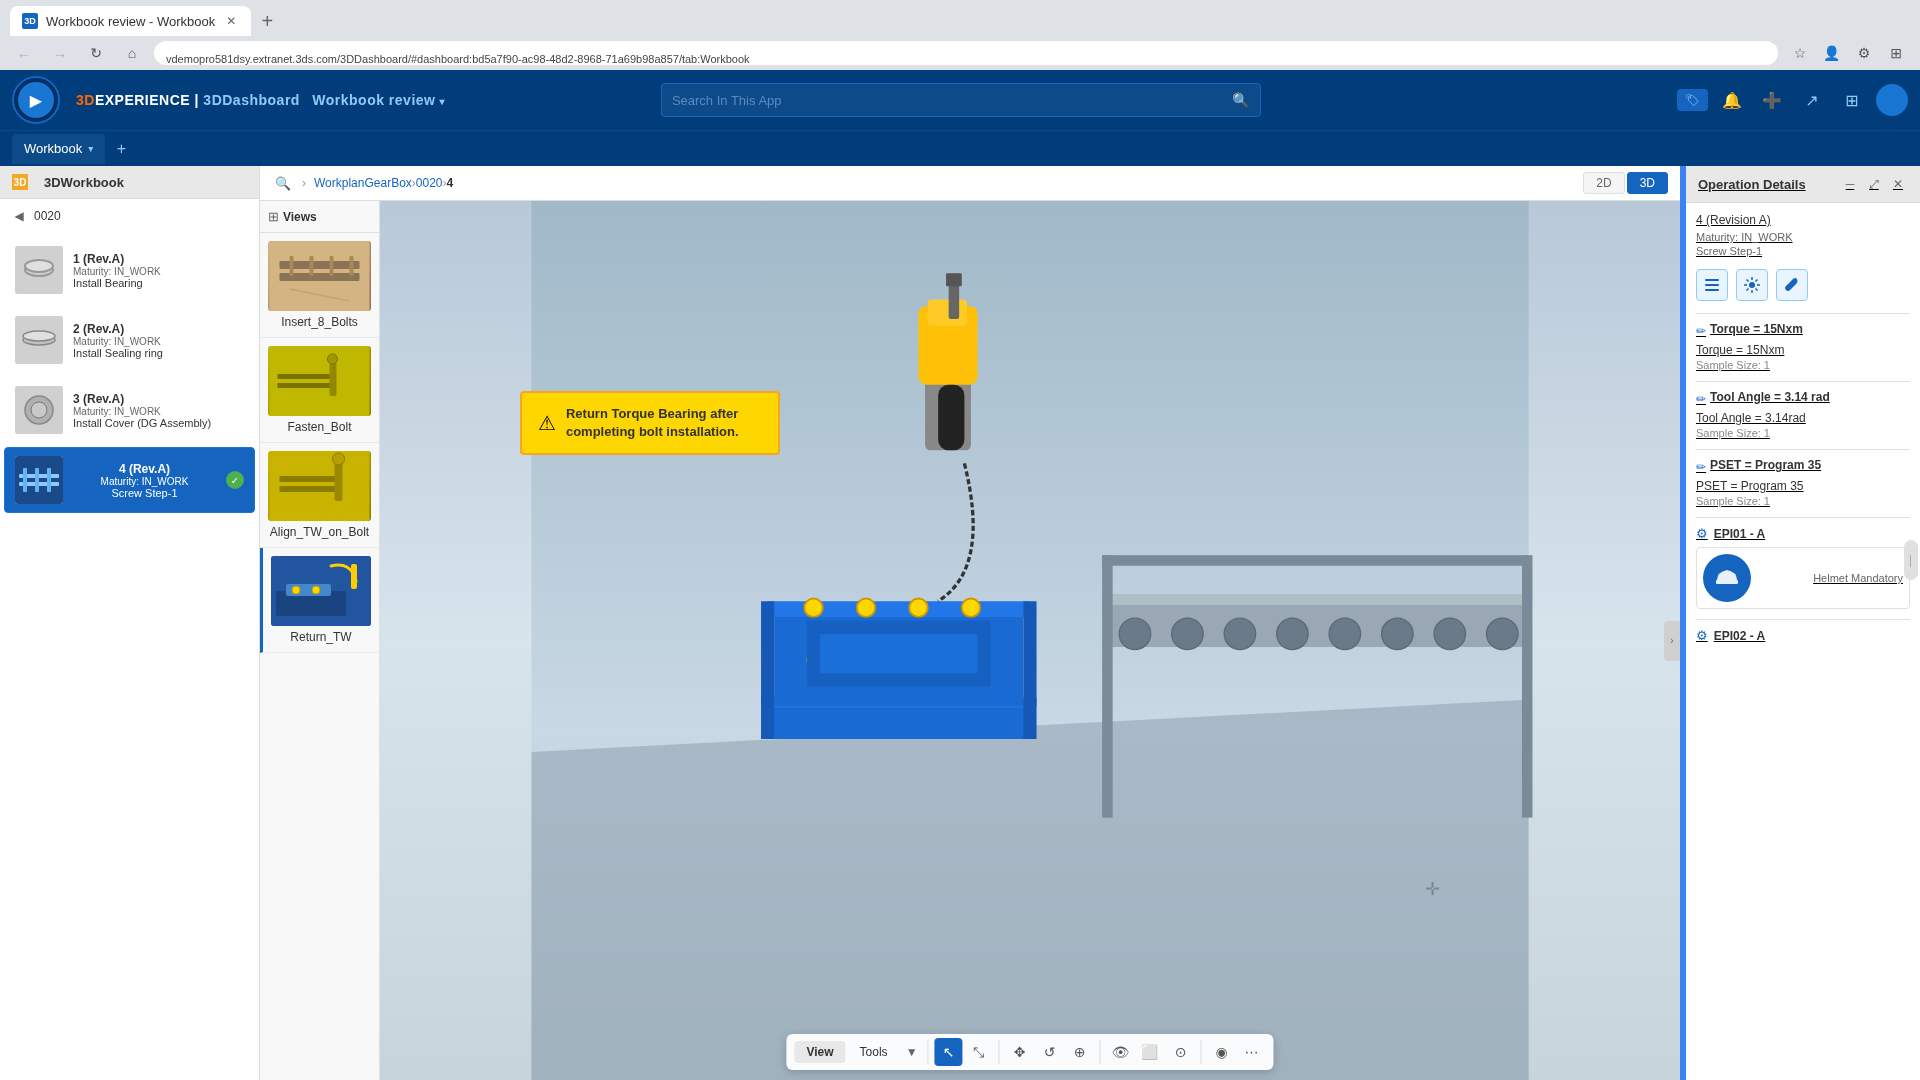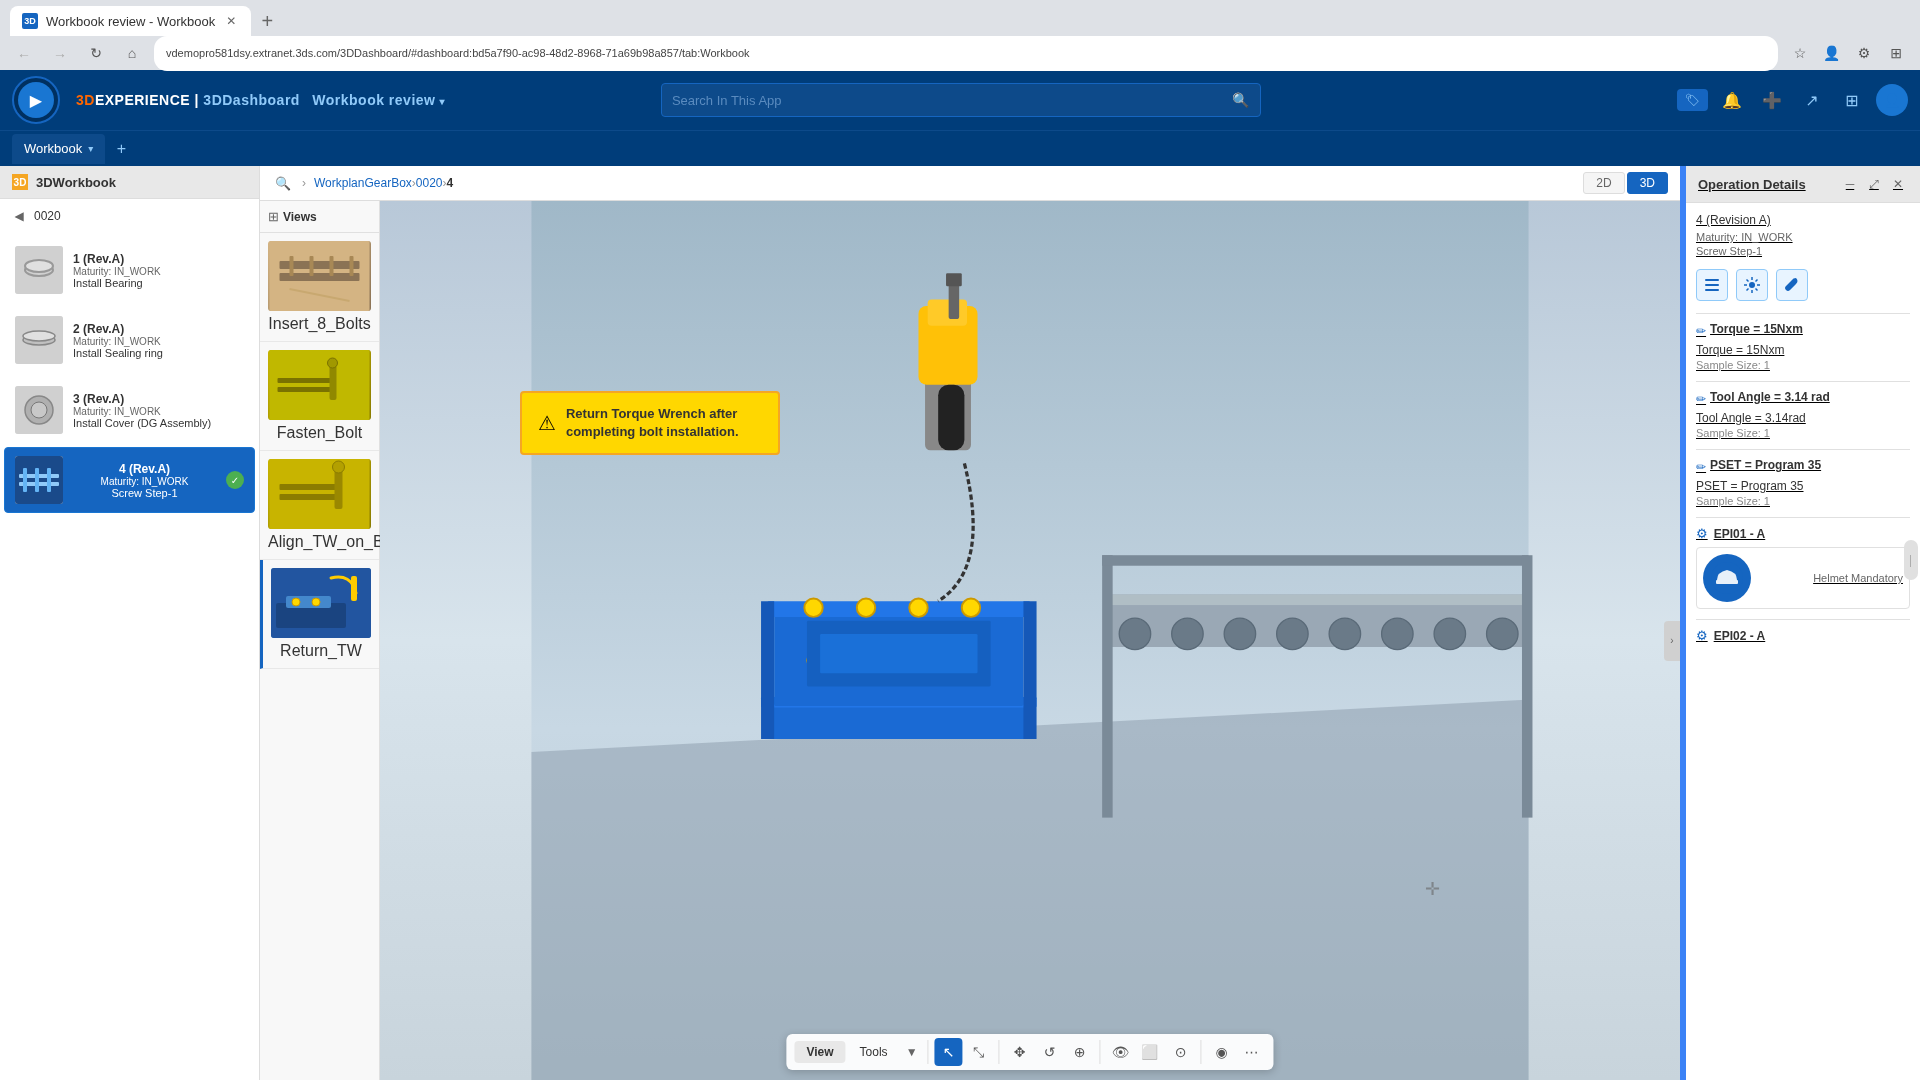--- a/index.html
+++ b/index.html
@@ -16,7 +16,7 @@
     .address-bar { display: flex; align-items: center; background: #dee1e6; height: 34px; padding: 0 10px; gap: 8px; }
     .nav-btn { width: 28px; height: 28px; border-radius: 50%; display: flex; align-items: center; justify-content: center; color: #555; font-size: 14px; cursor: pointer; }
     .nav-btn.disabled { color: #aaa; cursor: default; }
-    .url-bar { flex: 1; height: 35px; background: white; border-radius: 13px; display: flex; align-items: center; padding: 0 12px; font-size: 12px; color: #333; }
+    .url-bar { flex: 1; height: 24px; background: white; border-radius: 13px; display: flex; align-items: flex-end; padding: 0 12px; font-size: 12px; color: #333; }
     .browser-actions { display: flex; gap: 4px; }
     .browser-action-btn { width: 28px; height: 28px; display: flex; align-items: center; justify-content: center; color: #555; font-size: 14px; cursor: pointer; border-radius: 50%; }
 

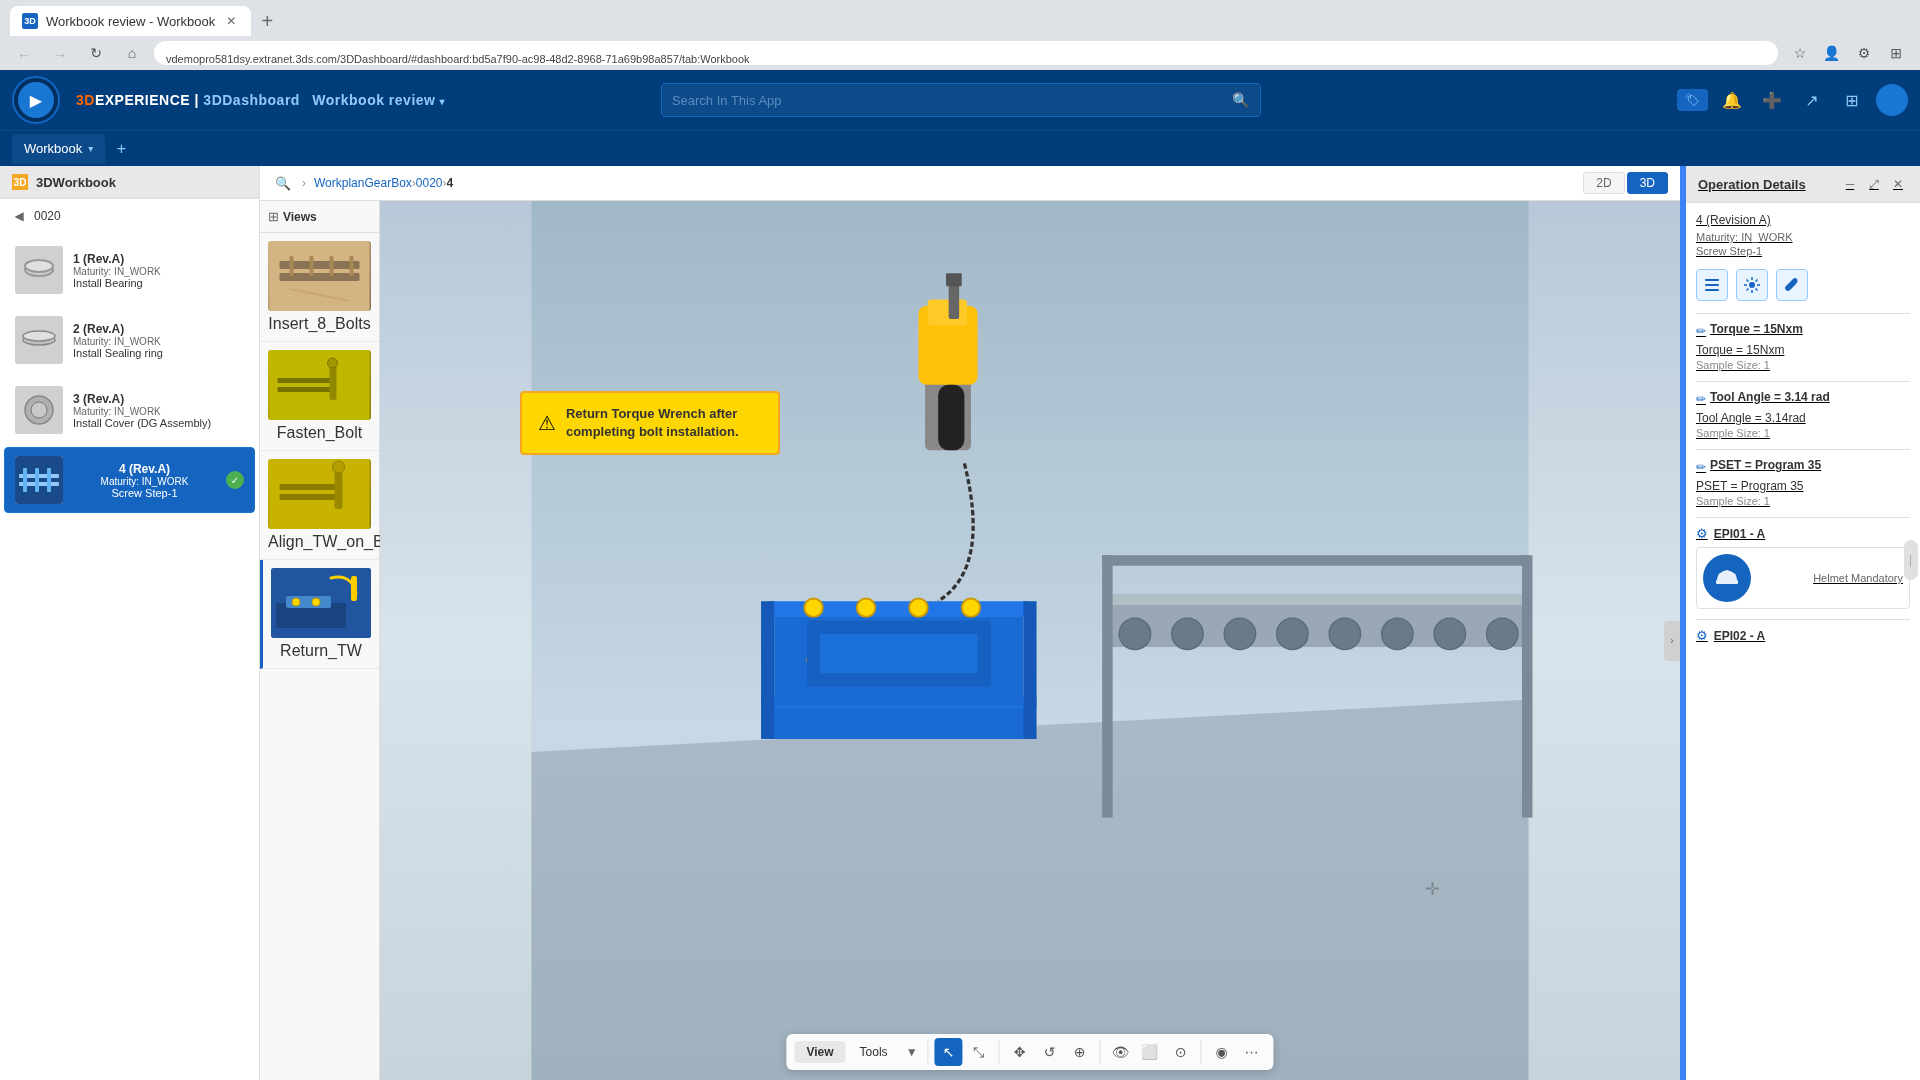--- a/index.html
+++ b/index.html
@@ -51,7 +51,7 @@
     .left-panel { width: 260px; background: #ffffff; border-right: 1px solid #ddd; display: flex; flex-direction: column; }
     .left-panel-header { background: #e8e8e8; padding: 8px 12px; display: flex; align-items: center; gap: 8px; border-bottom: 1px solid #ddd; }
     .panel-title-box { background: #f5a623; width: 16px; height: 16px; display: flex; align-items: center; justify-content: center; font-size: 10px; color: white; font-weight: bold; }
-    .panel-title { font-size: 13px; font-weight: 600; color: #333; }
+    .panel-title { font-size: 13px; font-weight: 600; color: #333; margin-left: 8px; }
     .panel-nav { display: flex; align-items: center; gap: 4px; padding: 6px 8px; }
     .panel-nav-btn { width: 22px; height: 22px; display: flex; align-items: center; justify-content: center; color: #666; font-size: 12px; cursor: pointer; }
     .step-id { font-size: 12px; color: #333; font-weight: 500; }

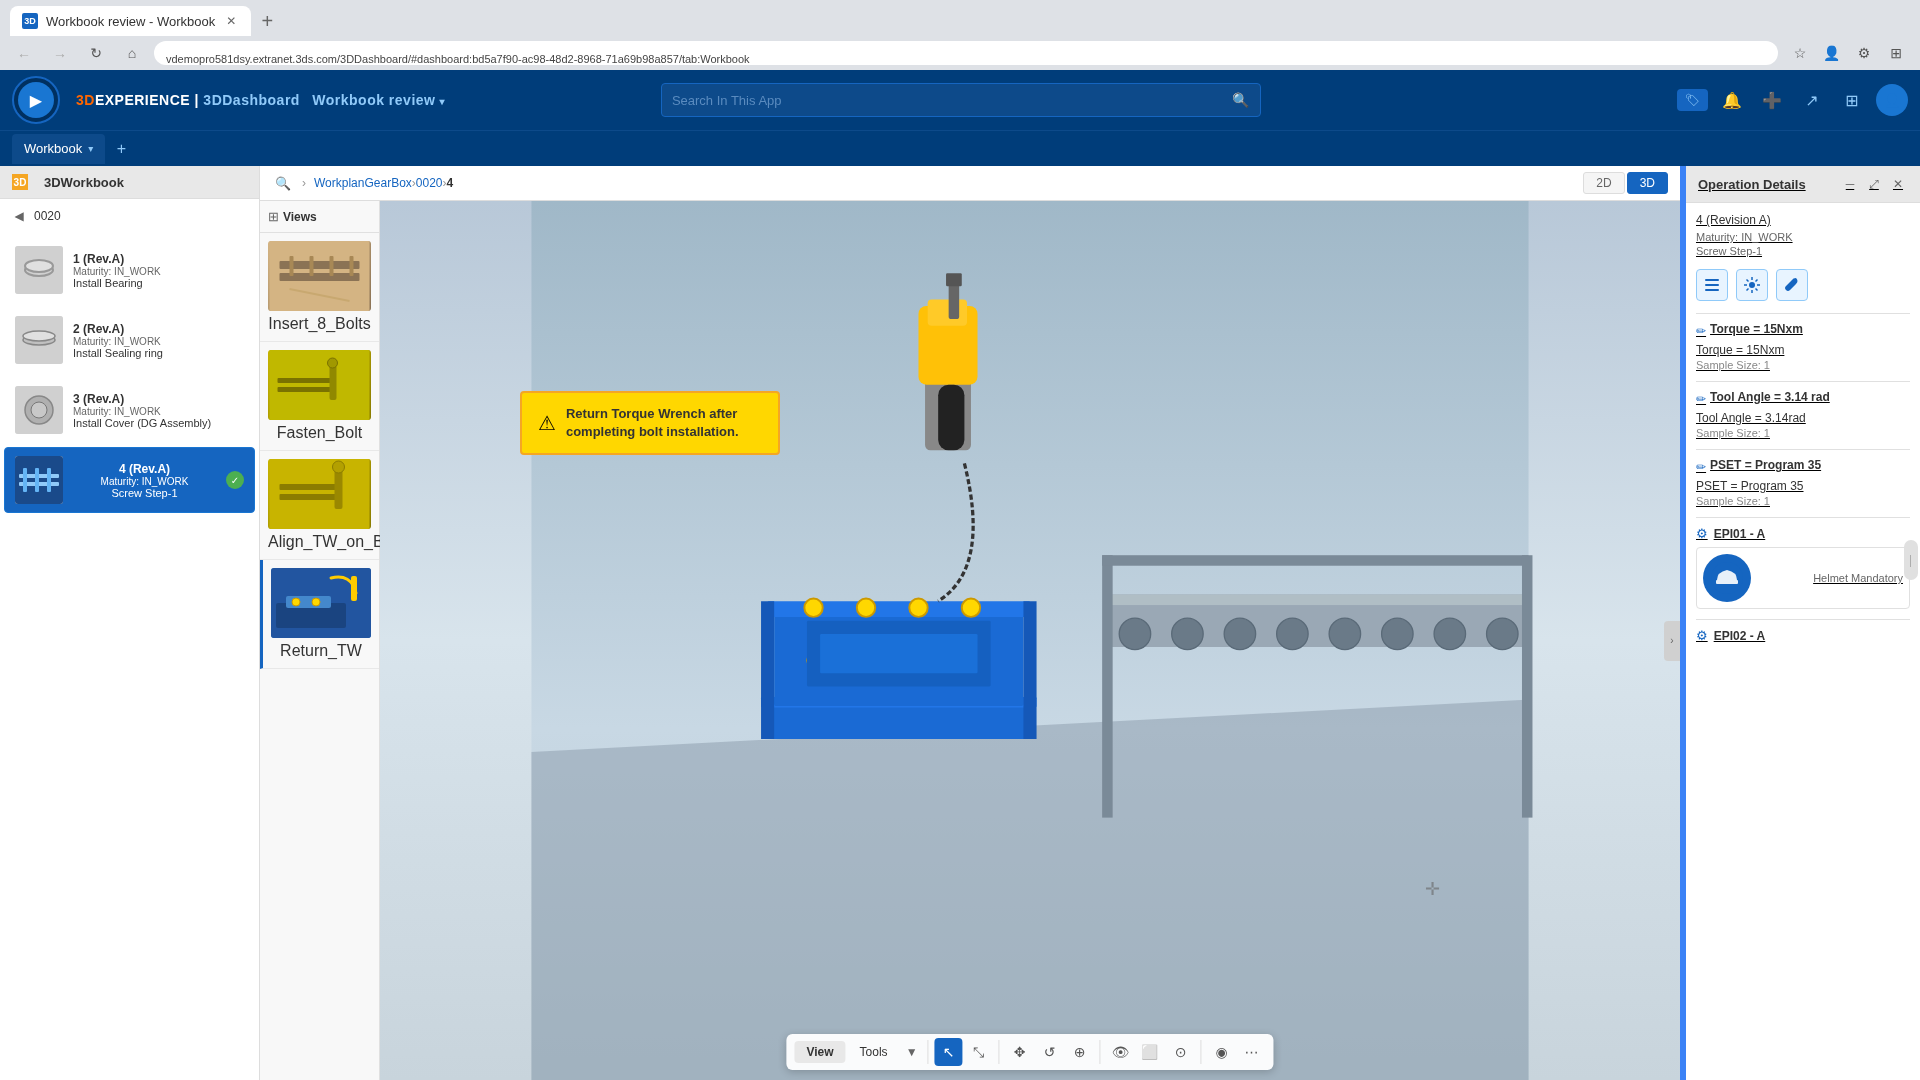--- a/index.html
+++ b/index.html
@@ -88,7 +88,7 @@
     .view-item { padding: 8px; cursor: pointer; border-bottom: 1px solid #e8e8e8; }
     .view-item.active { border-left: 3px solid #1565c0; }
     .view-thumb { width: 100%; height: 70px; background: #e0e0e0; border-radius: 3px; margin-bottom: 4px; overflow: hidden; position: relative; }
-    .view-name { font-size: 16px; color: #333; text-align: center; }
+    .view-name { font-size: 12px; color: #333; text-align: center; }
 
     
     .viewport { flex: 1; position: relative; background: linear-gradient(180deg, #b8c8d8 0%, #d8e4ec 50%, #c8d4dc 100%); overflow: hidden; }

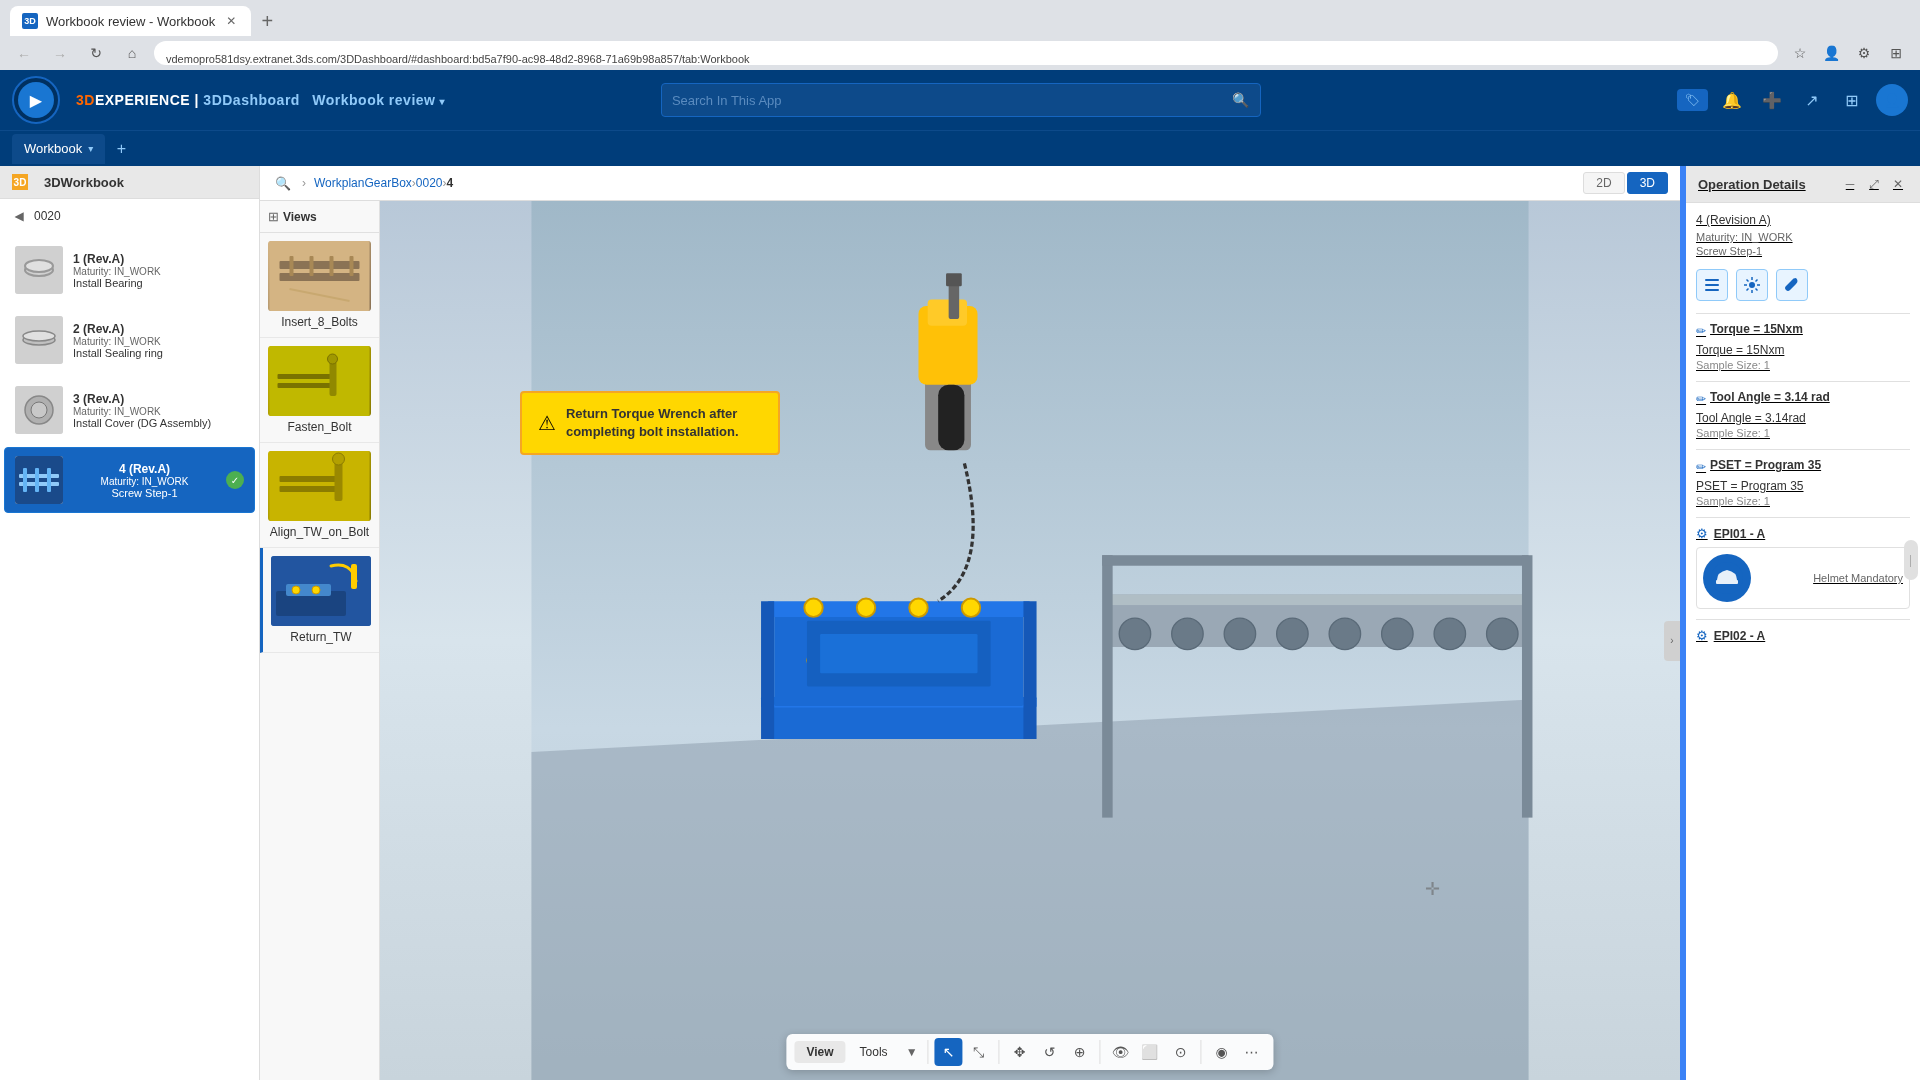--- a/index.html
+++ b/index.html
@@ -447,7 +447,7 @@
 
         <div class="callout" style="top: 190px; left: 140px;">
           <span class="callout-icon">⚠</span>
-          <span class="callout-text">Return Torque Wrench after completing bolt installation.</span>
+          <span class="callout-text">Return Torque Bearing after completing bolt installation.</span>
         </div>
 
         <div style="position:absolute; bottom: 180px; right: 240px; color:#666; font-size:18px; opacity:0.6;">✛</div>

